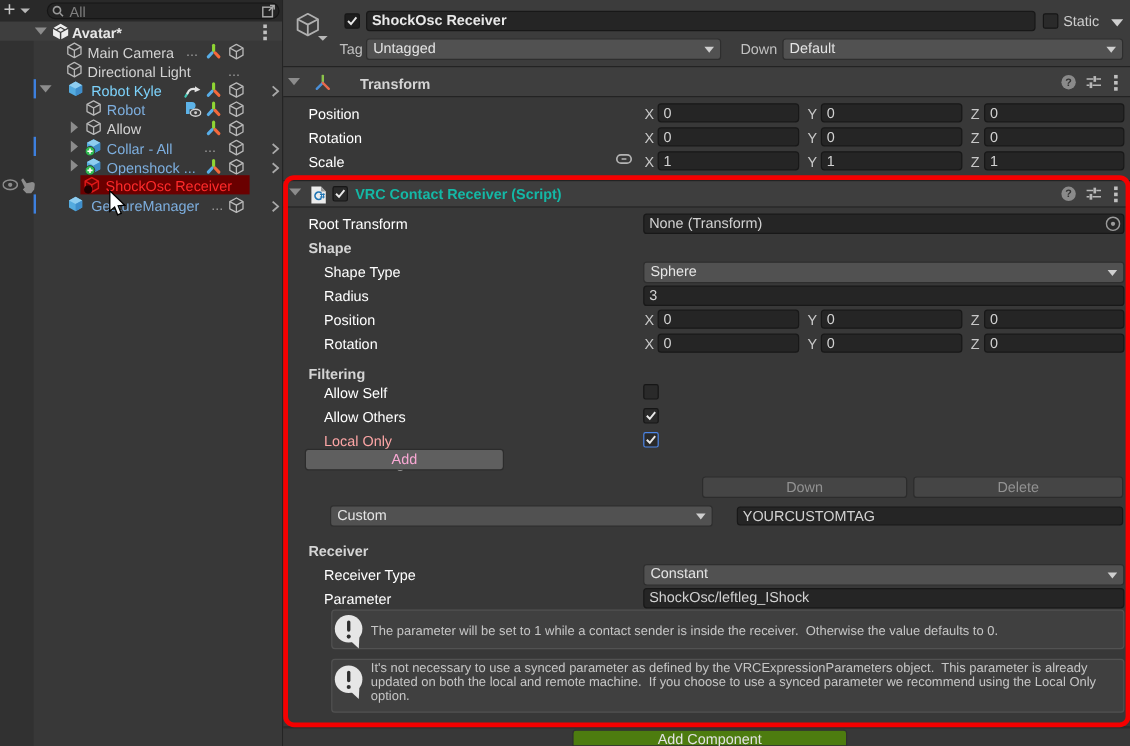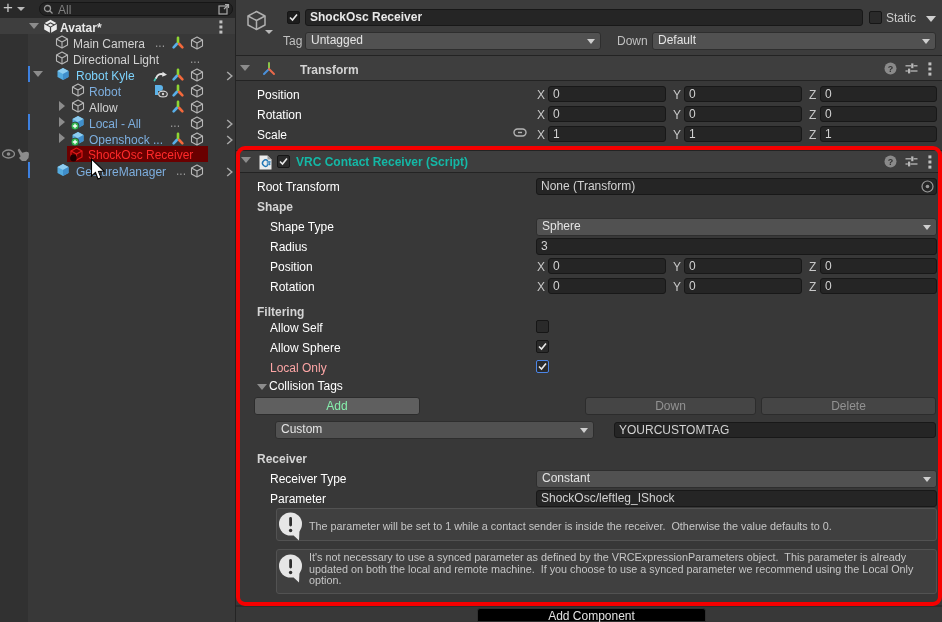--- a/index.html
+++ b/index.html
@@ -174,7 +174,7 @@
       <circle cx="4" cy="11" r="4" fill="#2fb94f" stroke="#343434" stroke-width="0.8"></circle>
       <path d="M4 8.8 v4.4 M1.8 11 h4.4" stroke="#fff" stroke-width="1.3"></path>
     </svg>
-<div class="abs" style="left:89px;top:117px;color:#7daede">Local - All</div>
+<div class="abs" style="left:89px;top:117px;color:#7daede">Collar - All</div>
 <div class="abs" style="left:170px;top:116px;color:#9a9a9a">...</div>
 <svg class="abs" style="left:190px;top:116px" width="14" height="14" viewBox="0 0 14 14">
       <g fill="none" stroke="#b8b8b8" stroke-width="1.1" stroke-linejoin="round">

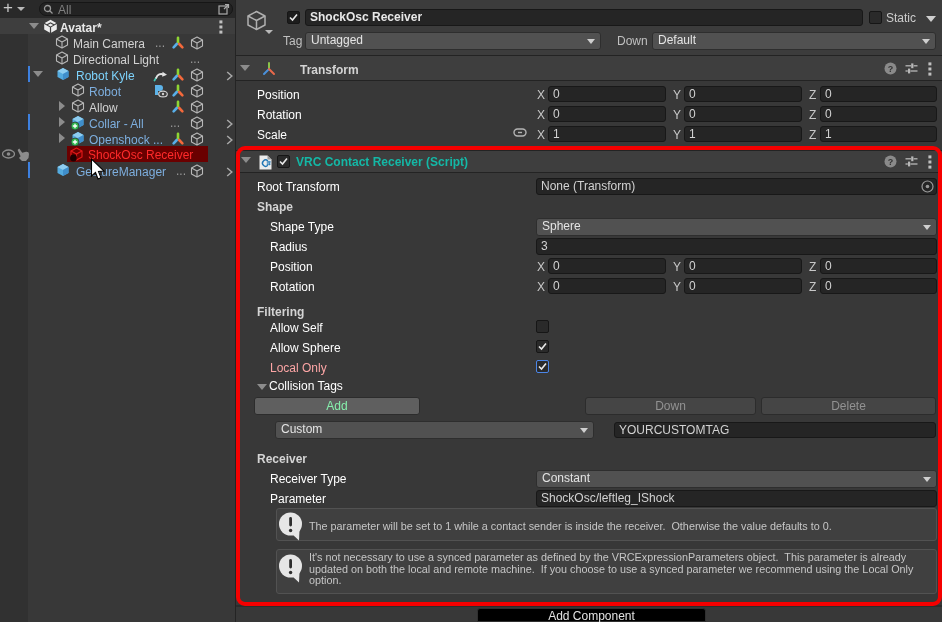--- a/index.html
+++ b/index.html
@@ -400,7 +400,7 @@
 <div class="lbl bold" style="left:257px;top:305px;color:#d4d4d4">Filtering</div>
 <div class="lbl" style="left:270px;top:321px">Allow Self</div>
 <div class="cb" style="left:536px;top:320px"></div>
-<div class="lbl" style="left:270px;top:341px">Allow Sphere</div>
+<div class="lbl" style="left:270px;top:341px">Allow Others</div>
 <div class="cb" style="left:536px;top:340px"><svg width="11" height="11" viewBox="0 0 11 11">
         <path d="M2 5.5 L4.5 8 L9 2.5" fill="none" stroke="#e8e8e8" stroke-width="1.6"></path>
       </svg></div>

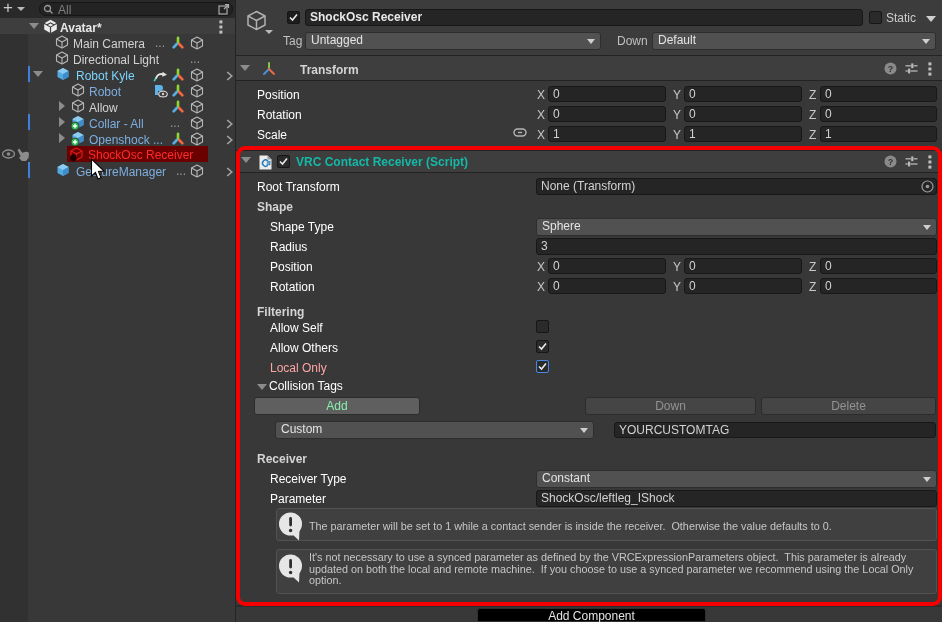--- a/index.html
+++ b/index.html
@@ -410,7 +410,7 @@
       </svg></div>
 <div class="tri-d" style="left:257px;top:384px"></div>
 <div class="lbl" style="left:269px;top:379px">Collision Tags</div>
-<div class="btn" style="left:254px;top:397px;width:166px;height:18px;background:#5f5f5f;color:#86efac;line-height:17px">Add</div>
+<div class="btn" style="left:254px;top:374px;width:166px;height:18px;background:#5f5f5f;color:#f9a8d4;line-height:17px">Add</div>
 <div class="btn" style="left:585px;top:397px;width:171px;height:18px;line-height:17px">Down</div>
 <div class="btn" style="left:761px;top:397px;width:175px;height:18px;line-height:17px">Delete</div>
 <div class="dd" style="left:275px;top:421px;width:319px;height:18px">Custom<span class="ar"></span></div>

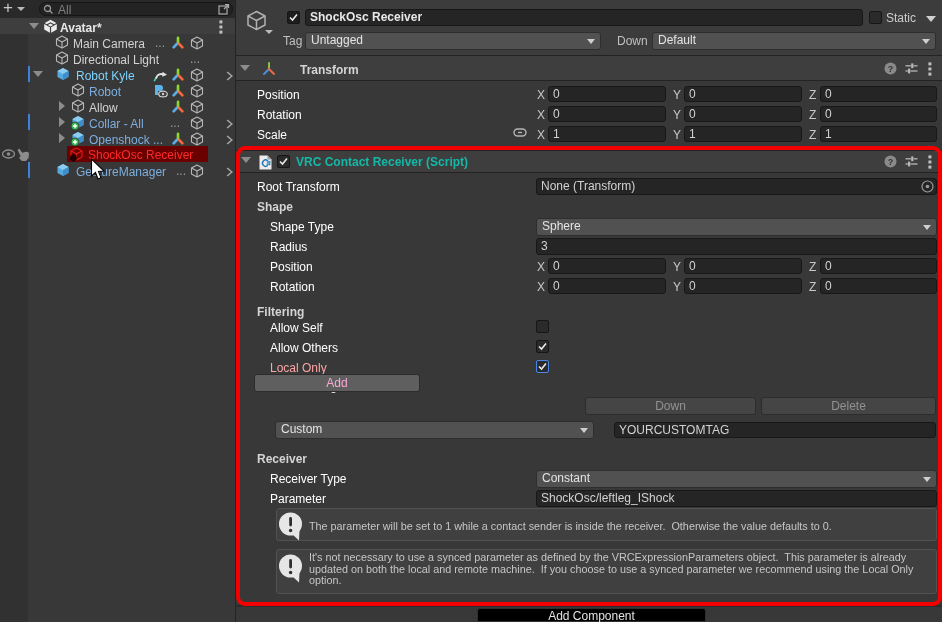--- a/index.html
+++ b/index.html
@@ -439,7 +439,7 @@
 
 <div class="abs" style="left:236px;top:606px;width:706px;height:16px;background:#383838"></div>
 <div class="abs" style="left:236px;top:605px;width:706px;height:2px;background:#2c2c2c"></div>
-<div class="abs" style="left:477px;top:608px;width:229px;height:14px;background:#000000;border:1px solid #303030;border-radius:3px 3px 0 0;text-align:center;color:#e2e2e2;line-height:15px">Add Component</div>
+<div class="abs" style="left:477px;top:608px;width:229px;height:14px;background:#4d7c0f;border:1px solid #303030;border-radius:3px 3px 0 0;text-align:center;color:#e2e2e2;line-height:15px">Add Component</div>
 
 </div>
 </body></html>

